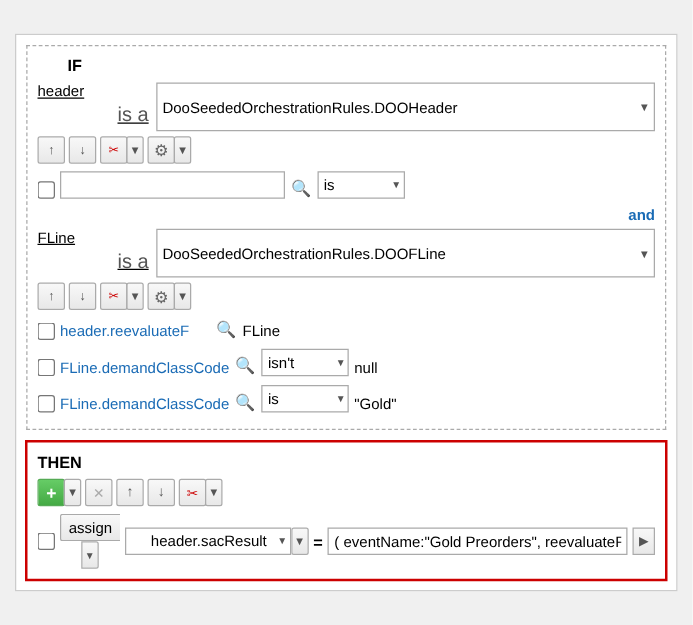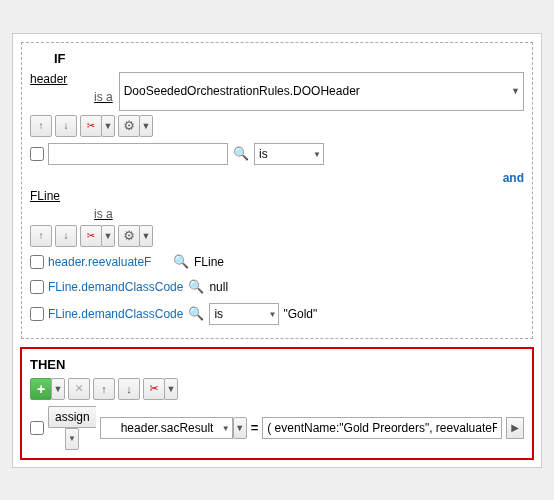--- a/index.html
+++ b/index.html
@@ -48,7 +48,7 @@
       color: #000;
     }
     .is-a-label {
-      font-size: 12px;
+      font-size: 16px;
       color: #555;
       margin-right: 2px;
       margin-top: 18px;

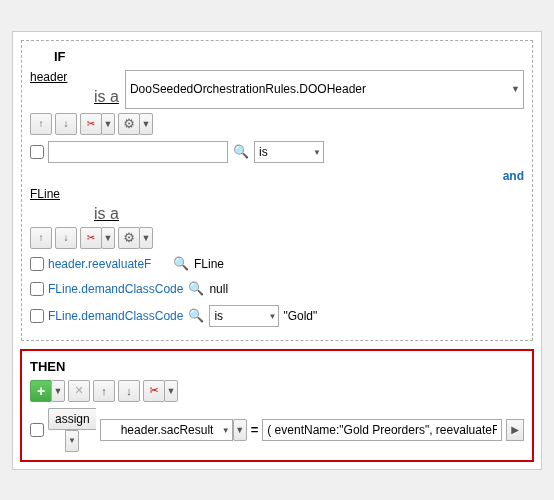--- a/index.html
+++ b/index.html
@@ -121,7 +121,7 @@
     
     .condition-row {
       display: flex;
-      align-items: center;
+      align-items: flex-end;
       gap: 4px;
       margin: 3px 0;
       padding: 2px 0;

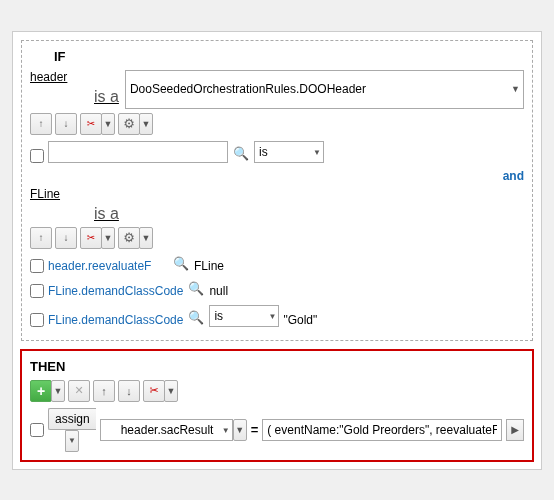--- a/index.html
+++ b/index.html
@@ -371,6 +371,11 @@
     <div class="type-row">
       <span class="type-name">FLine</span>
       <span class="is-a-label">is a</span>
+      <div class="select-wrapper">
+        <select>
+          <option>DooSeededOrchestrationRules.DOOFLine</option>
+        </select>
+      </div>
     </div>
 
     <div class="toolbar">

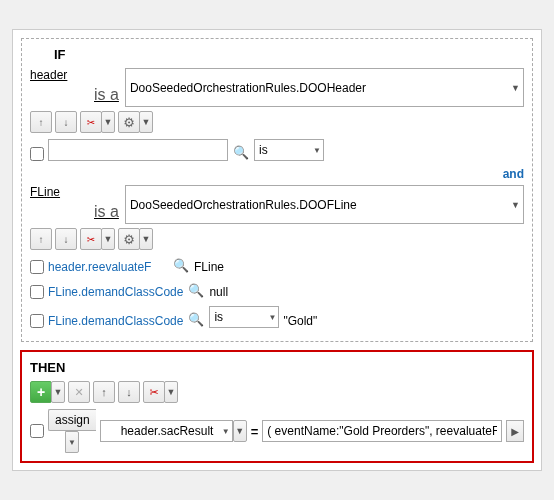--- a/index.html
+++ b/index.html
@@ -398,6 +398,11 @@
       <input type="checkbox" class="row-checkbox" style="">
       <span class="cond-field">FLine.demandClassCode</span>
       <div class="search-icon"></div>
+      <div class="operator-select-wrap">
+        <select>
+          <option>isn't</option>
+        </select>
+      </div>
       <span class="cond-value">null</span>
     </div>
 

